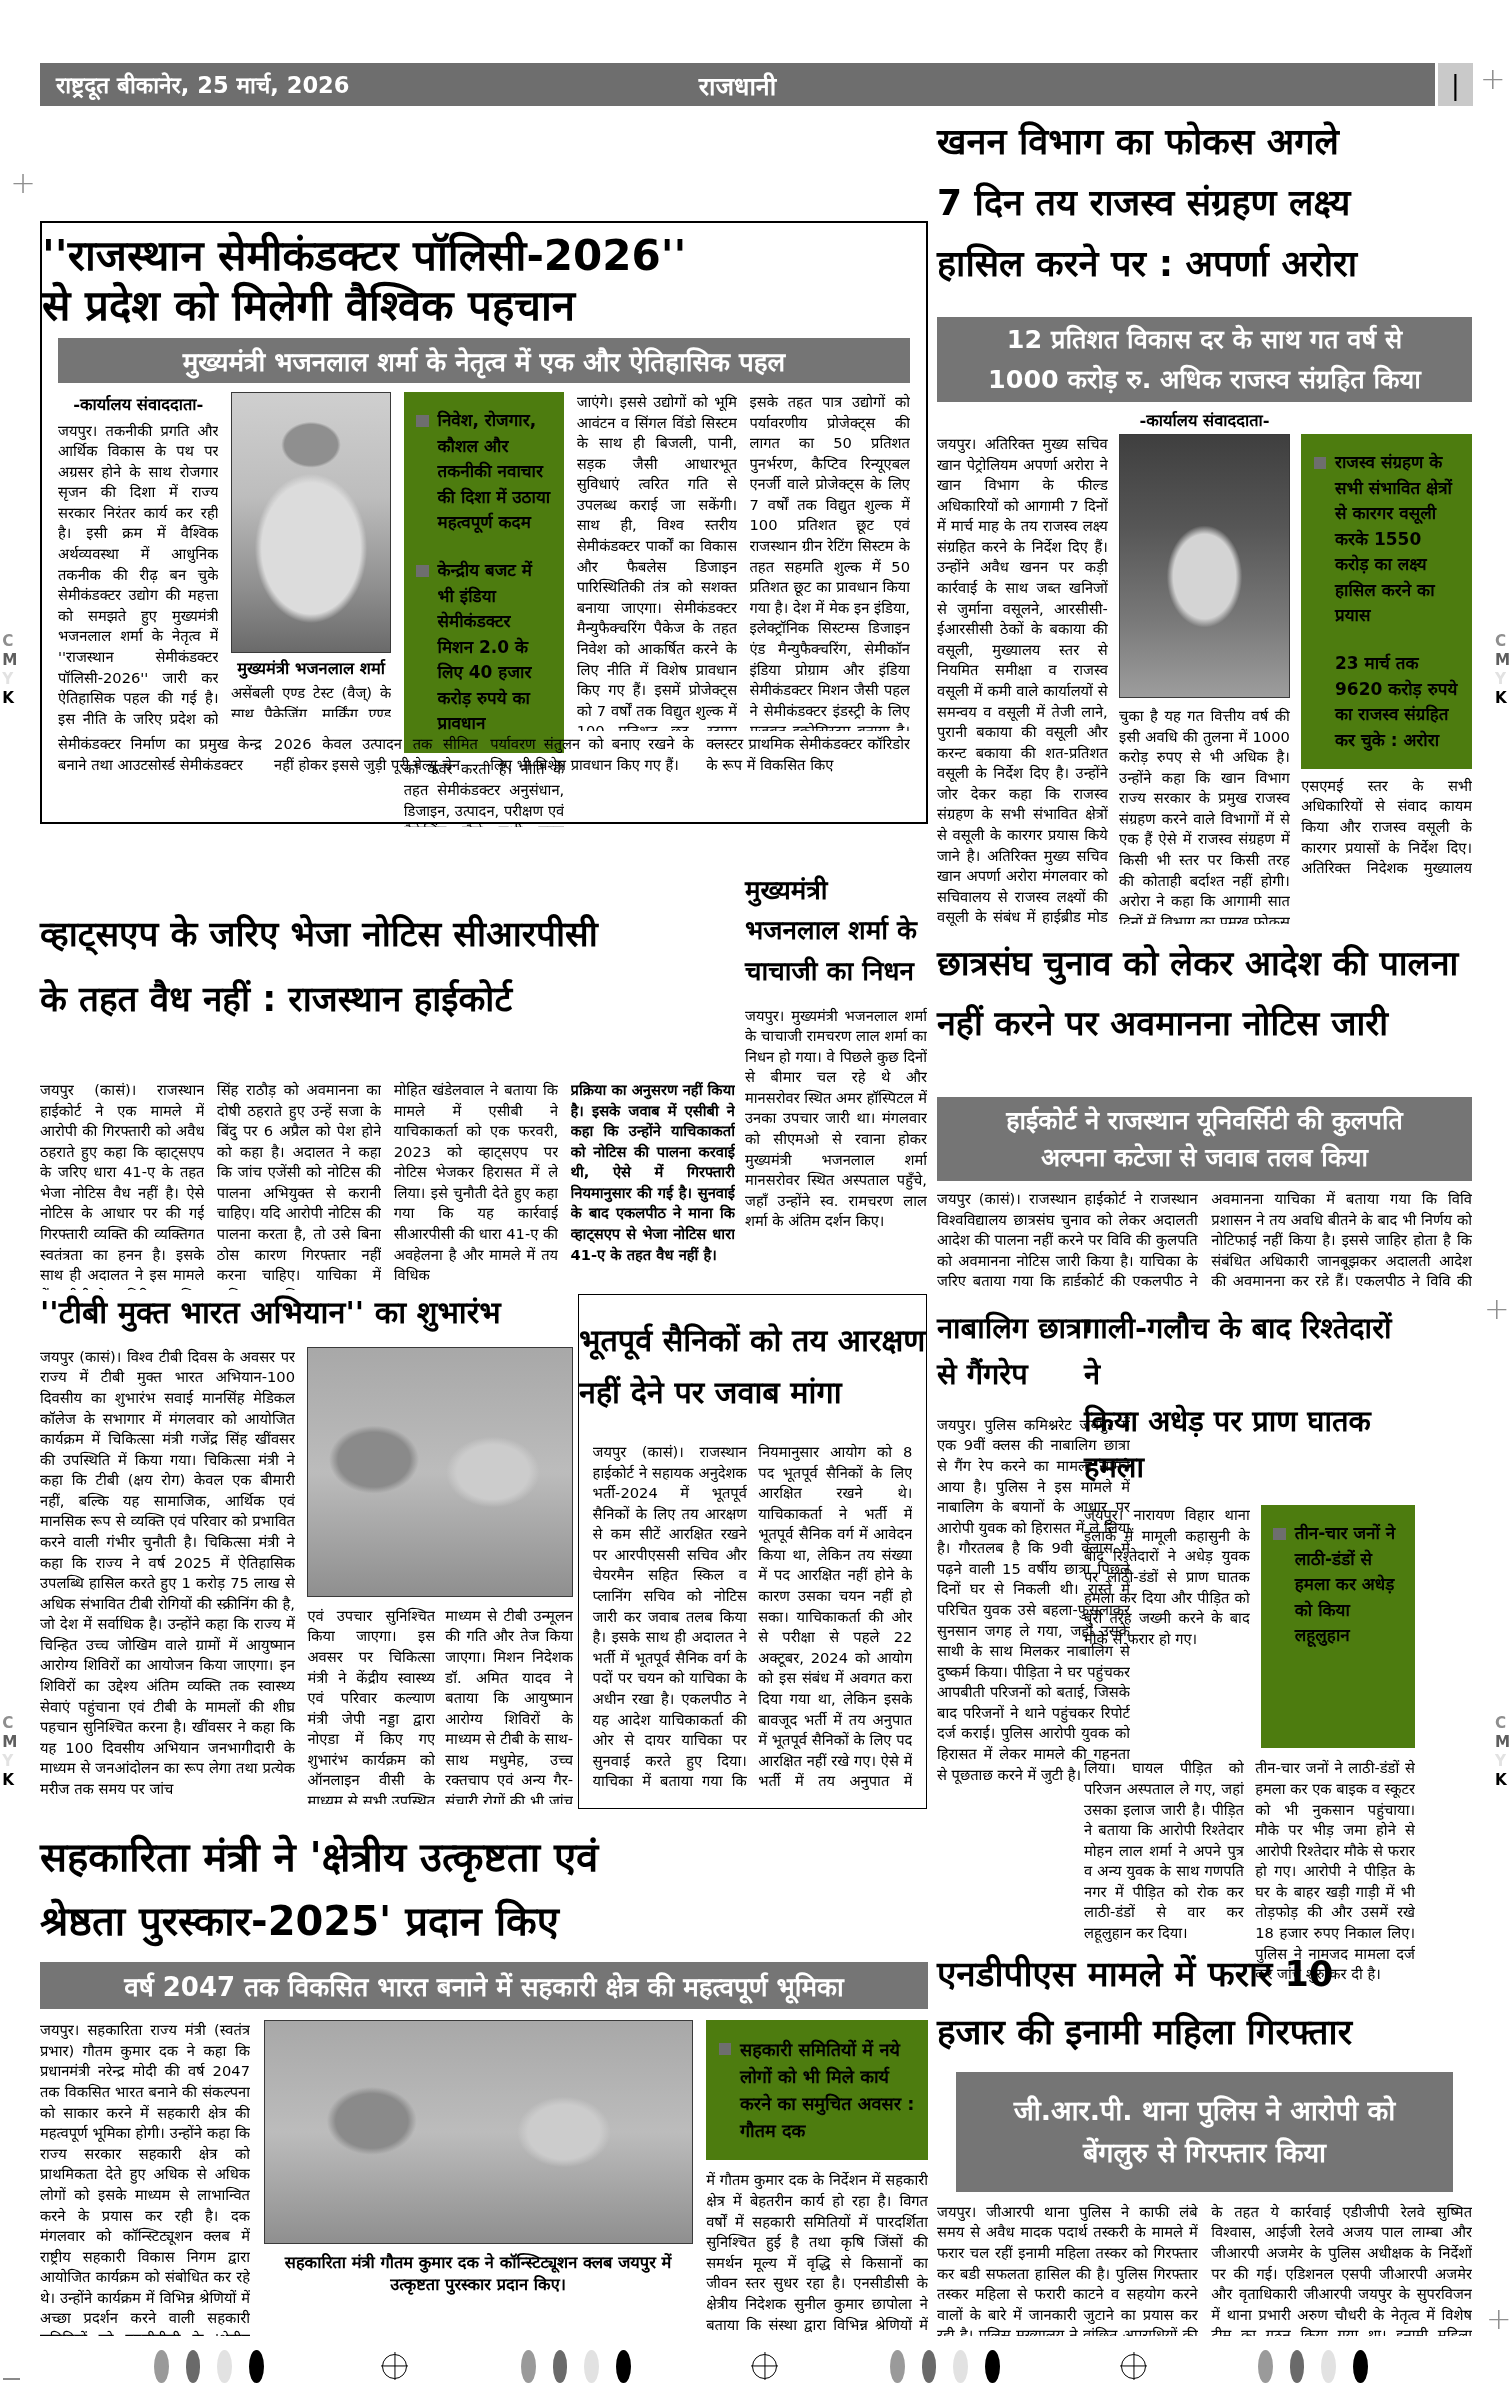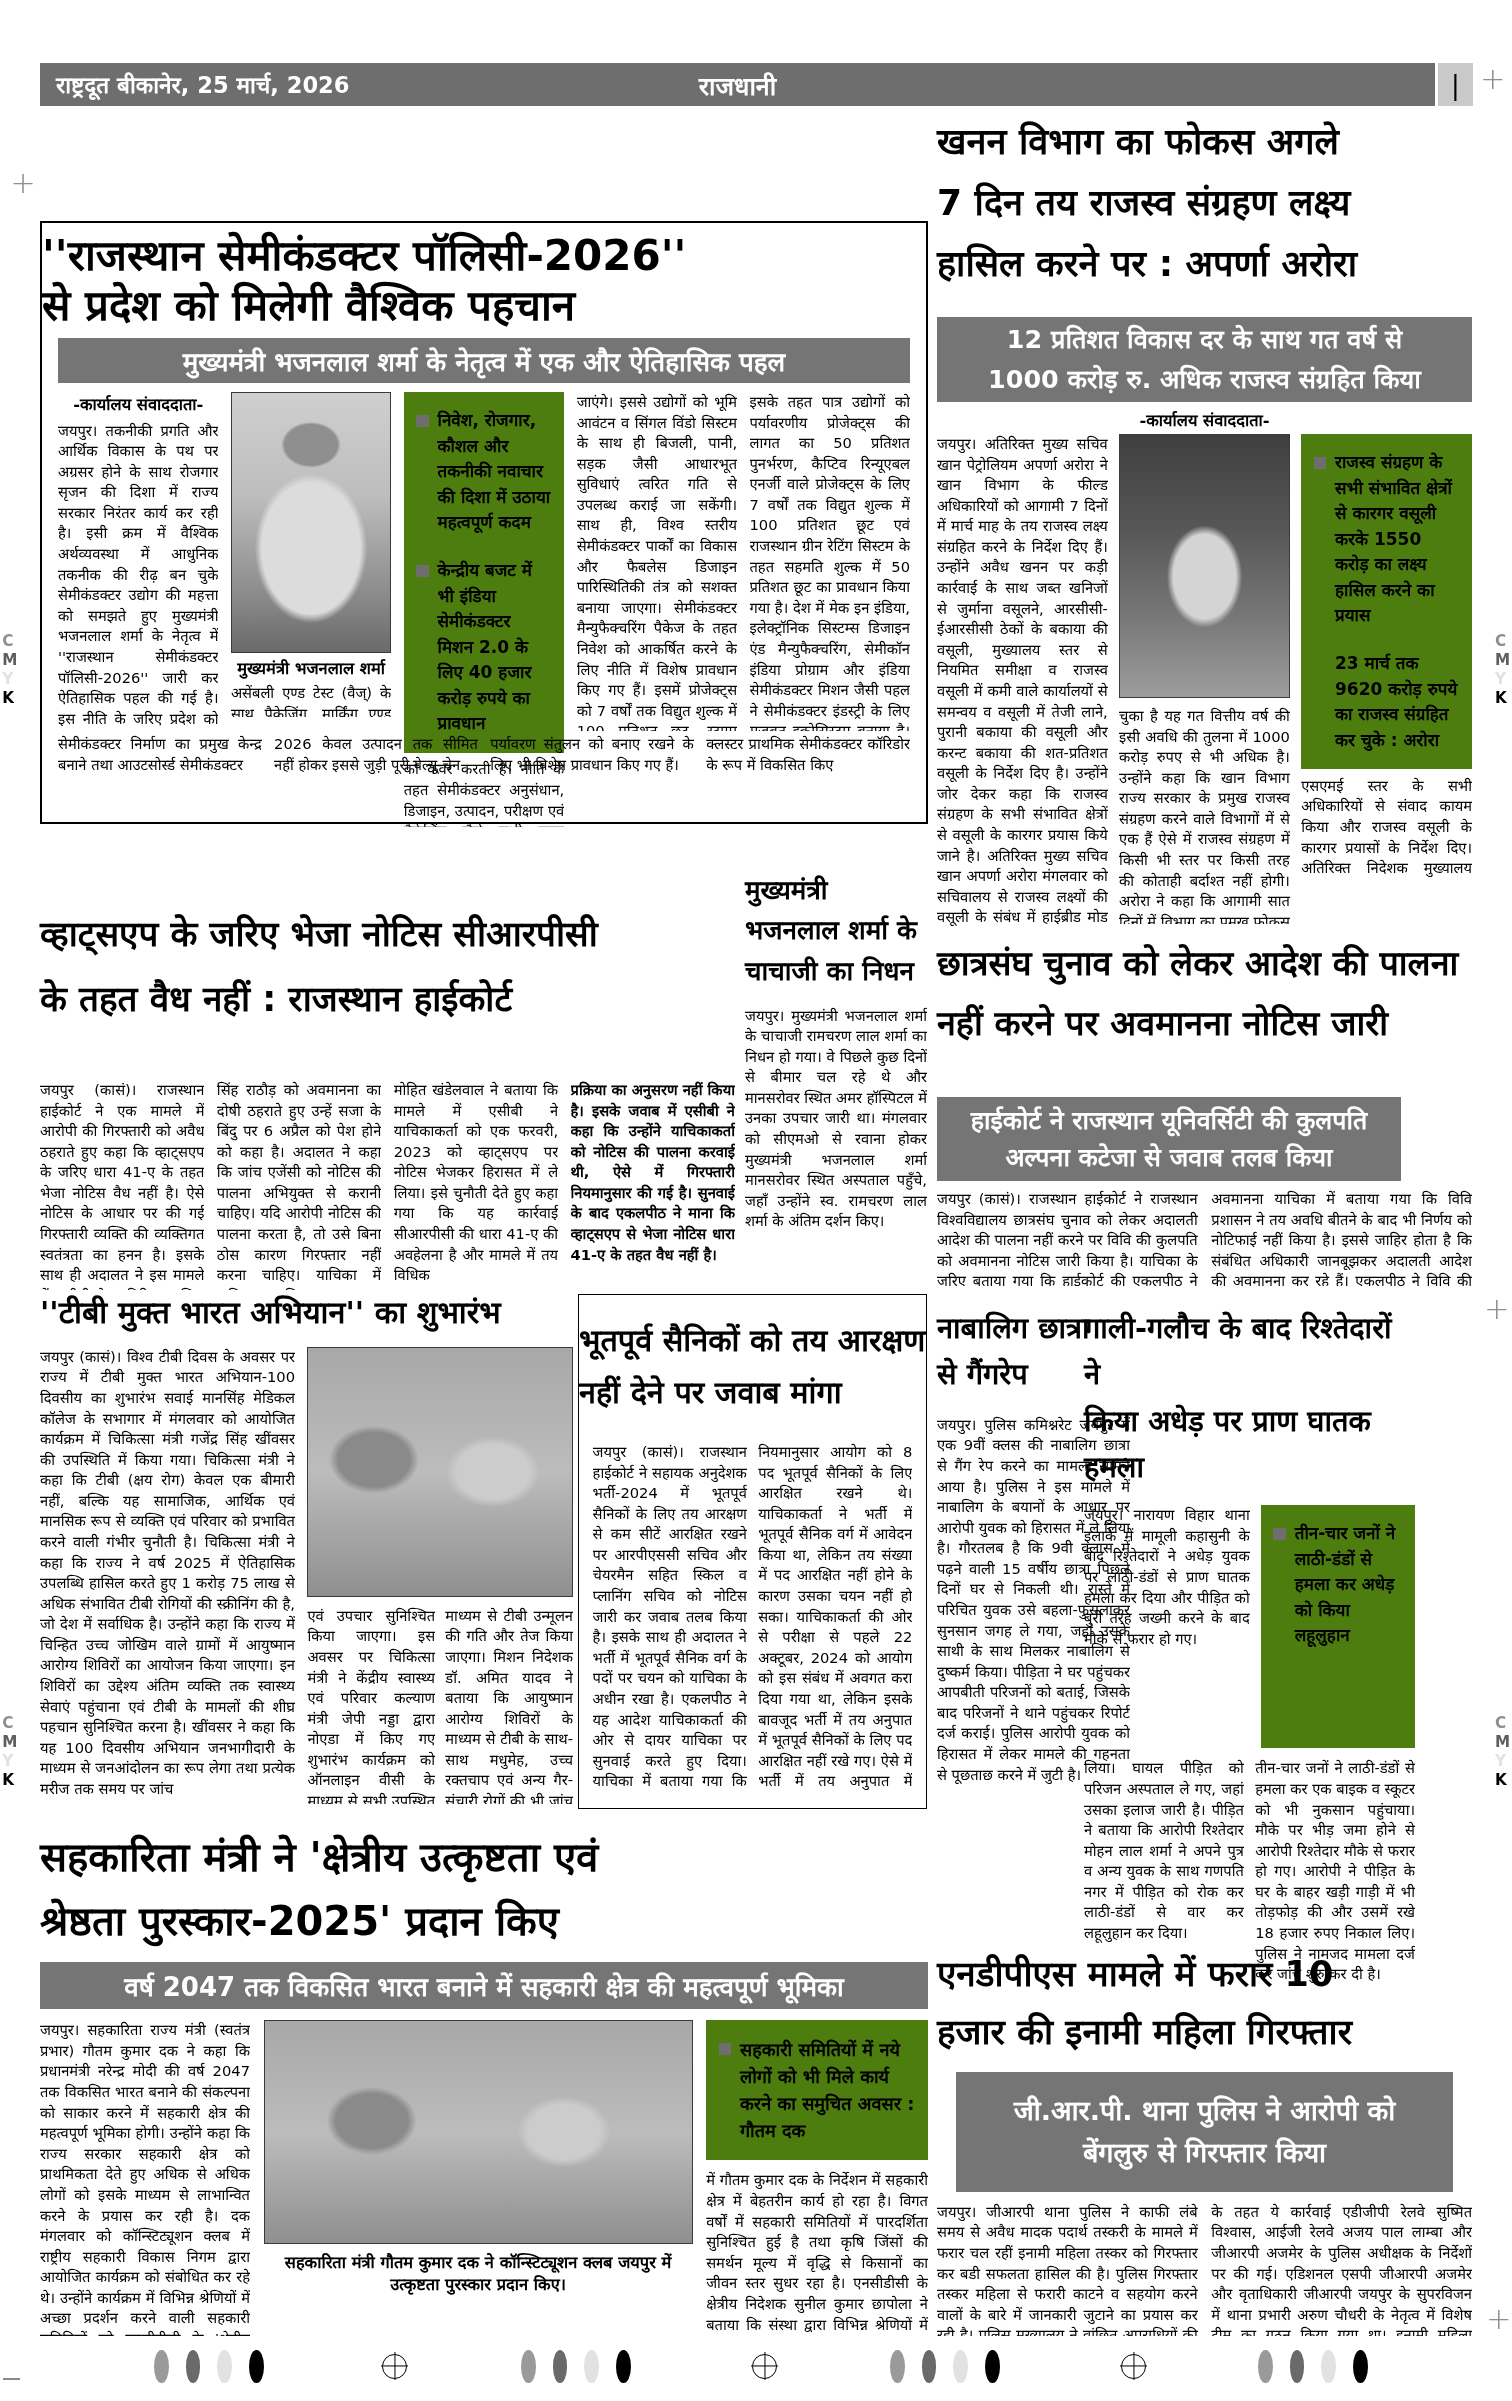--- a/index.html
+++ b/index.html
@@ -53,7 +53,7 @@
   .art-uncle{position:absolute;left:745px;top:870px;width:182px;height:422px;}
   .uncle-headline{font-size:26px;line-height:1.55;margin-bottom:14.7px;}
   .art-su-headline{position:absolute;left:937px;top:934px;width:535px;font-size:34px;line-height:1.75;}
-  .art-su-graybar{position:absolute;left:937px;top:1097px;width:464px;height:84px;font-size:25px;line-height:1.5;}
+  .art-su-graybar{position:absolute;left:937px;top:1097px;width:535px;height:84px;font-size:25px;line-height:1.5;}
   .art-su-cols{position:absolute;left:937px;top:1189px;width:535px;height:97px;gap:13.6px;}
   .art-tb{position:absolute;left:40px;top:1294px;width:533px;height:515px;}
   .tb-headline{font-size:30.5px;line-height:1.25;margin-bottom:14.7px;}

